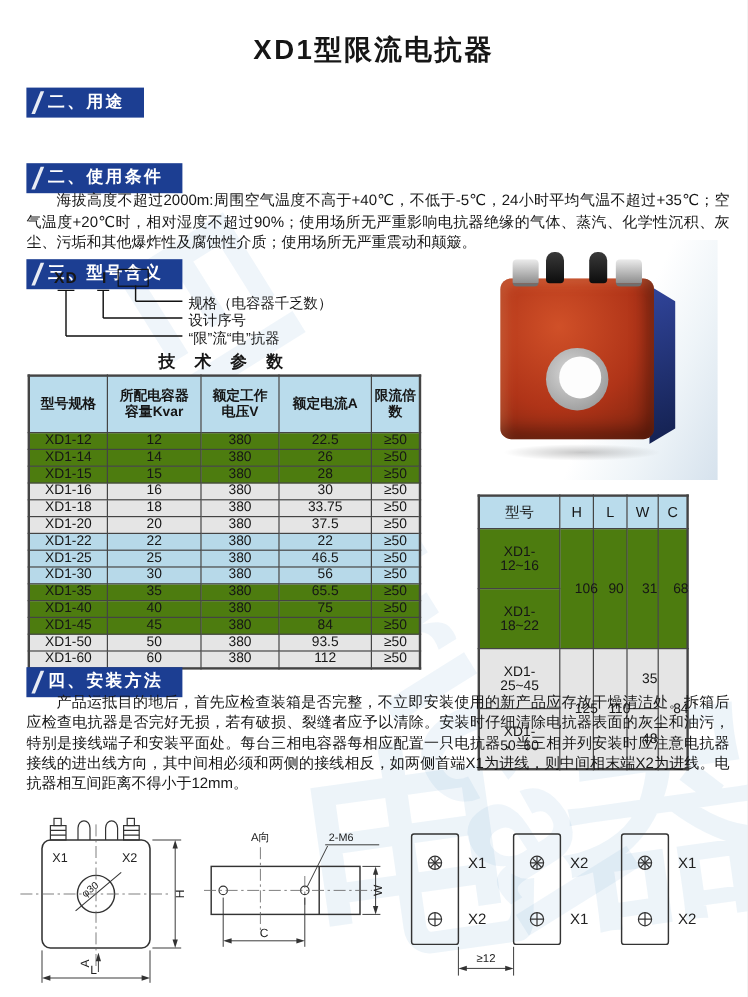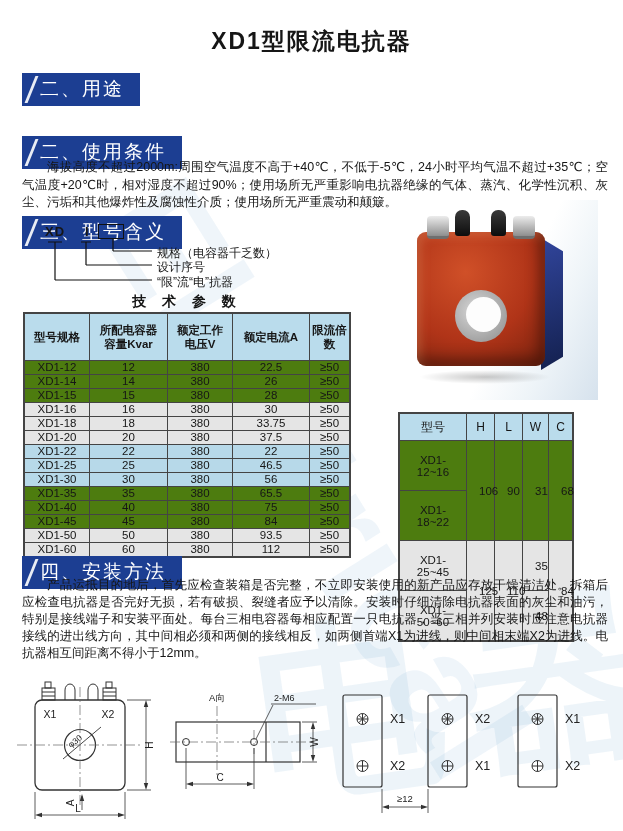--- a/index.html
+++ b/index.html
@@ -11,7 +11,7 @@
   .wm-cn{left:255px;top:570px;font-size:185px;color:rgba(80,145,200,.10);letter-spacing:25px;transform:rotate(-8deg)}
   
   .title{position:absolute;top:26px;left:0;width:100%;text-align:center;font-size:23px;font-weight:bold;letter-spacing:2px;margin:0;z-index:1}
-  .sh{position:absolute;left:22px;background:#1c3e92;color:#fff;font-size:19px;font-weight:normal;
+  .sh{position:absolute;left:22px;background:#1c3e92;color:#fff;font-size:14px;font-weight:bold;
       letter-spacing:2px;padding:3px 16px 4px 18px;z-index:1}
   .sh::before{content:"";position:absolute;left:8px;top:3px;bottom:3px;width:3px;background:rgba(255,255,255,.9);transform:skewX(-22deg)}
   .sh1{top:73px}.sh2{top:136px}.sh3{top:216px}.sh4{top:556px}.sh5{top:649px}

